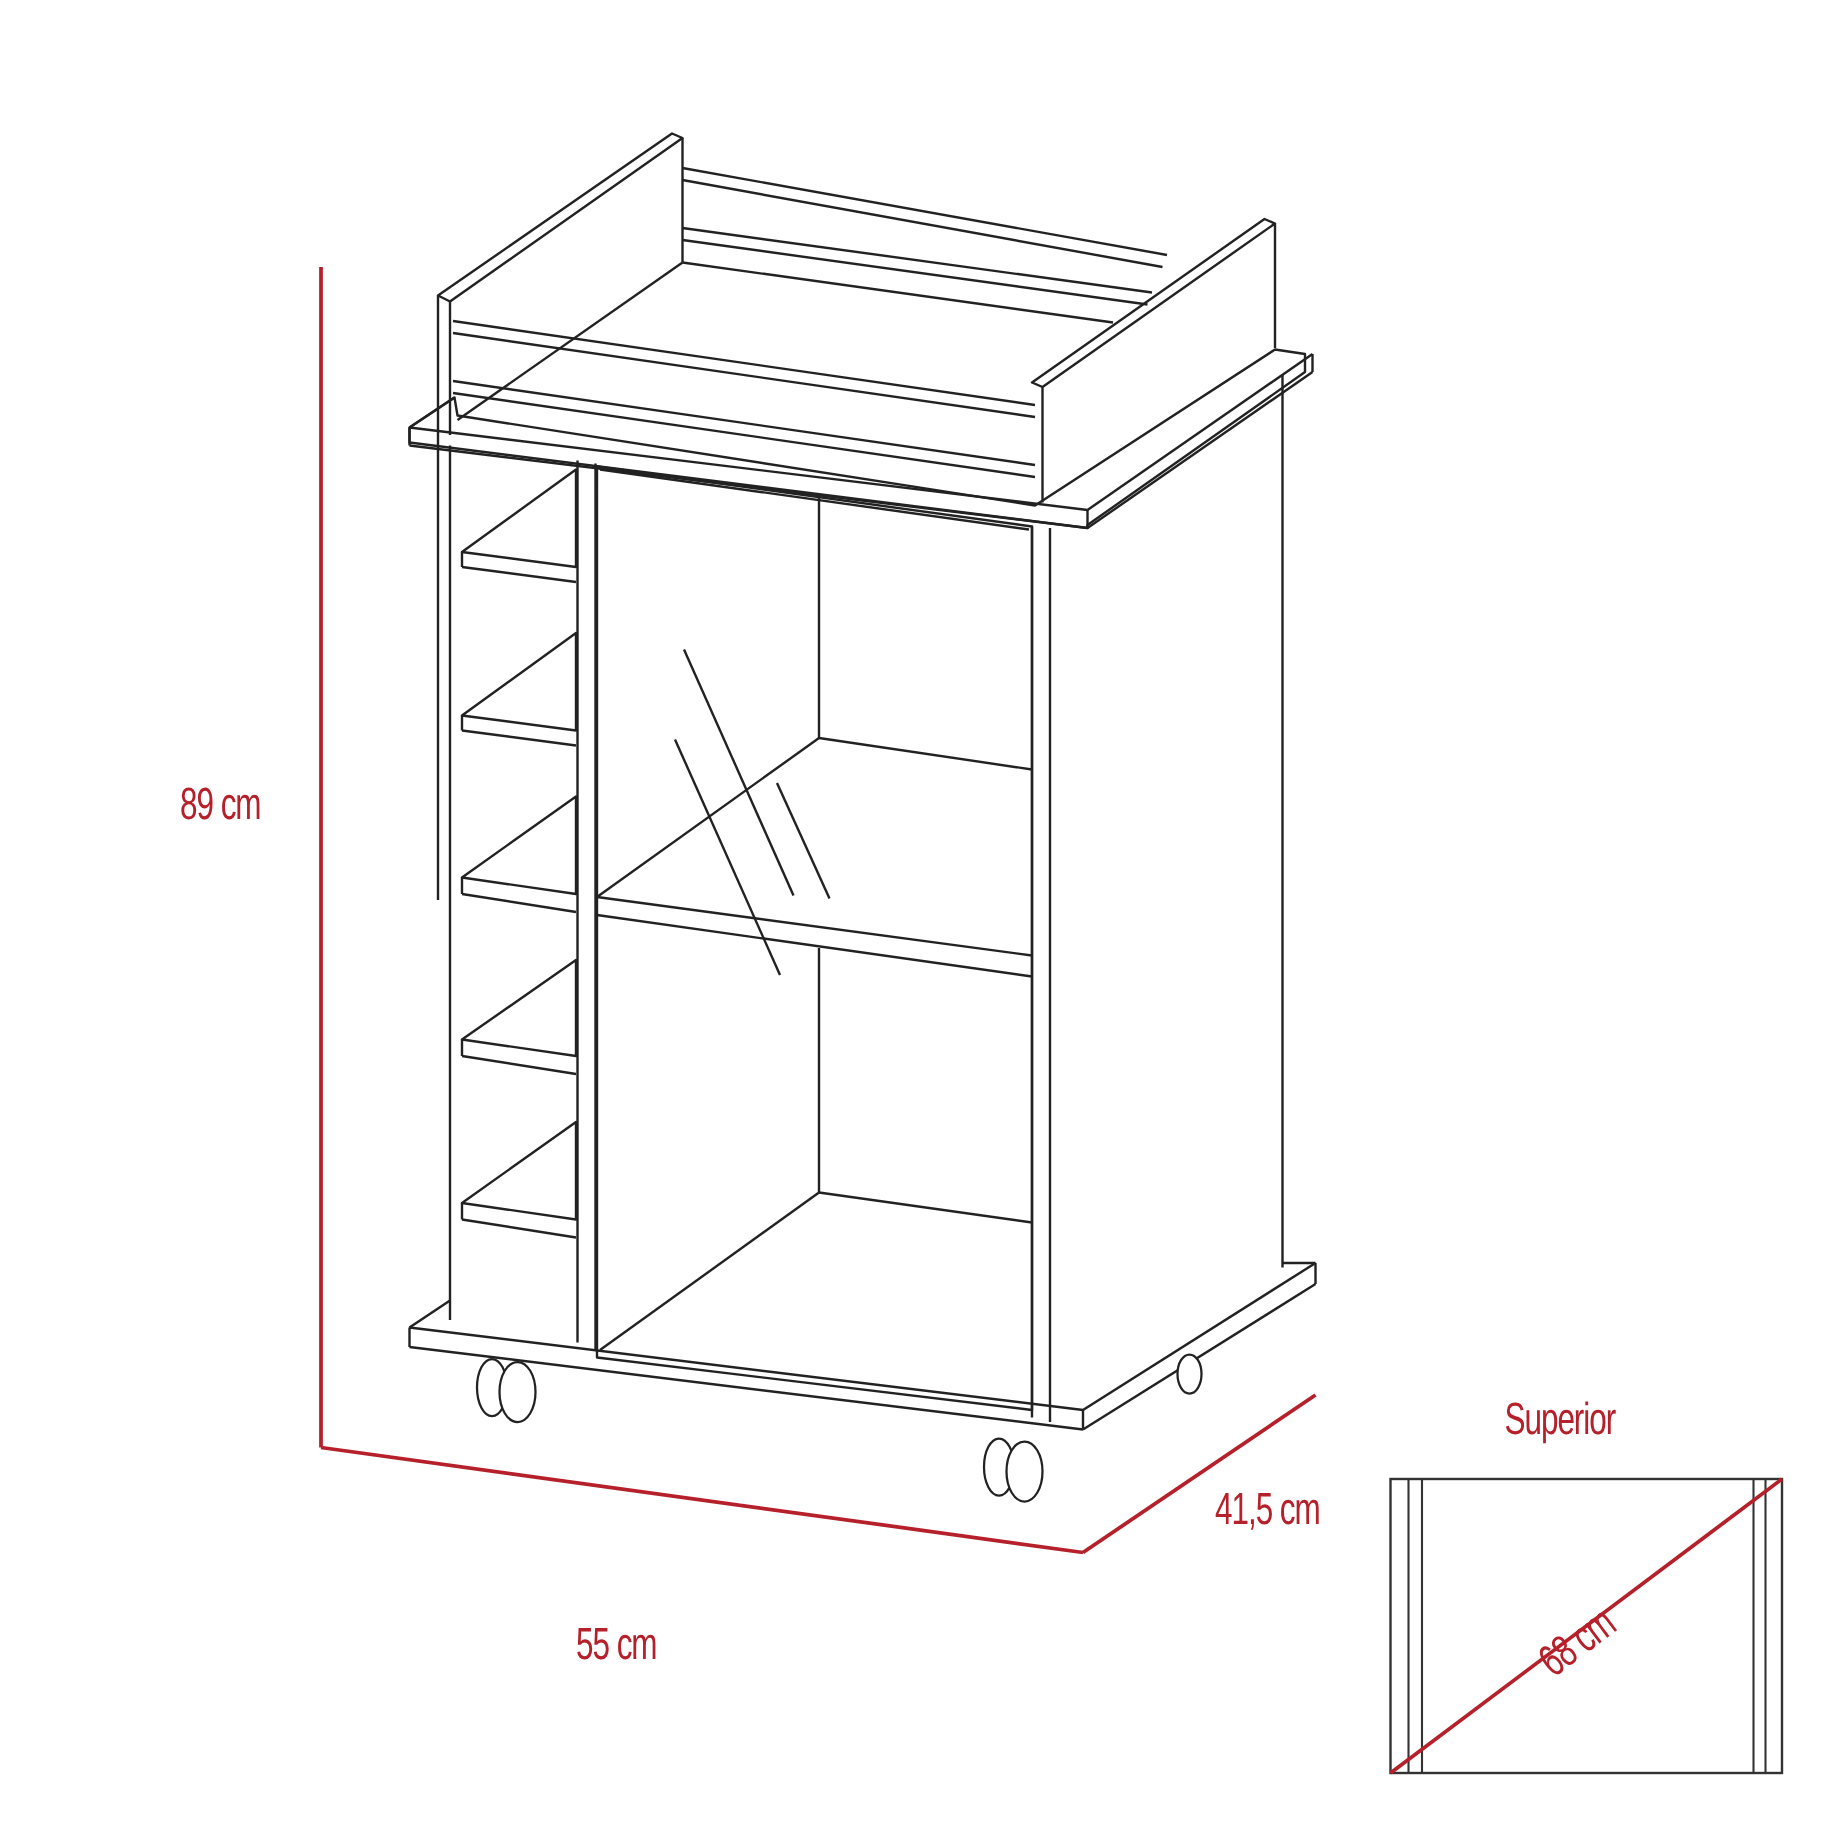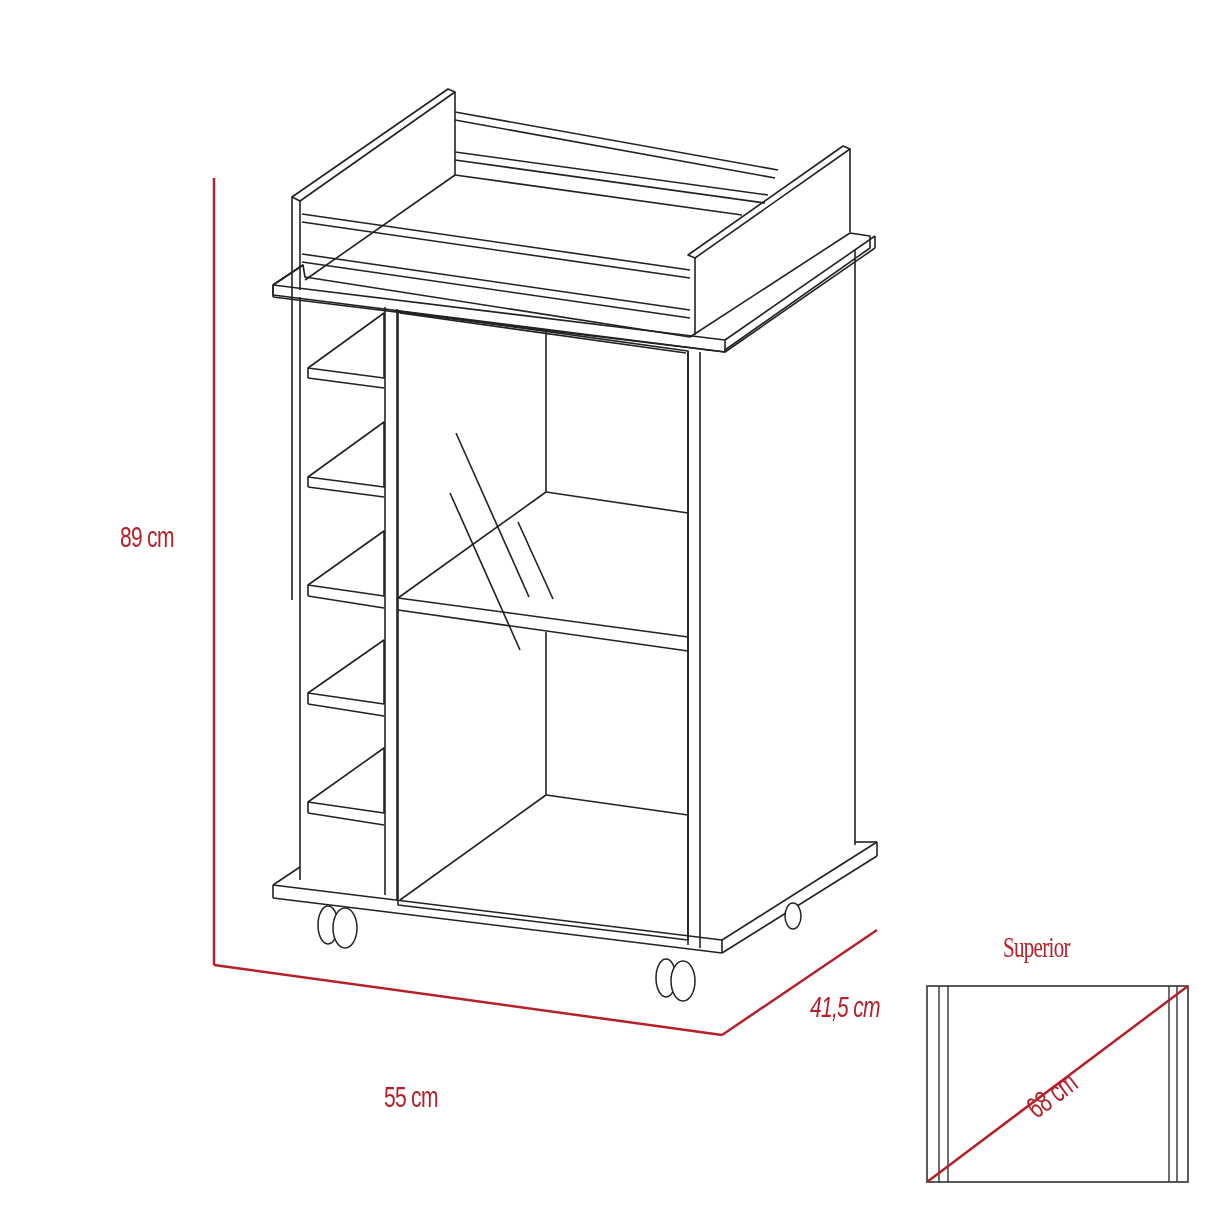--- a/index.html
+++ b/index.html
@@ -128,7 +128,7 @@
 <div class="lbl" style="left:120px; top:520px;"><span class="narrow">89 cm</span></div>
 <div class="lbl" style="left:384px; top:1080px;"><span class="narrow">55 cm</span></div>
 <div class="lbl" style="left:810px; top:990px;font-style:italic;"><span class="narrow">41,5 cm</span></div>
-<div class="lbl" style="left:1003px; top:930px;font-family:Liberation Serif, serif;"><span class="narrow">Superior</span></div>
+<div class="lbl" style="left:1003px; top:930px;"><span class="narrow">Superior</span></div>
 <div class="lbl" style="left:1020px; top:1098px; transform:rotate(-37deg);"><span class="narrow">68 cm</span></div>
 
 </body></html>

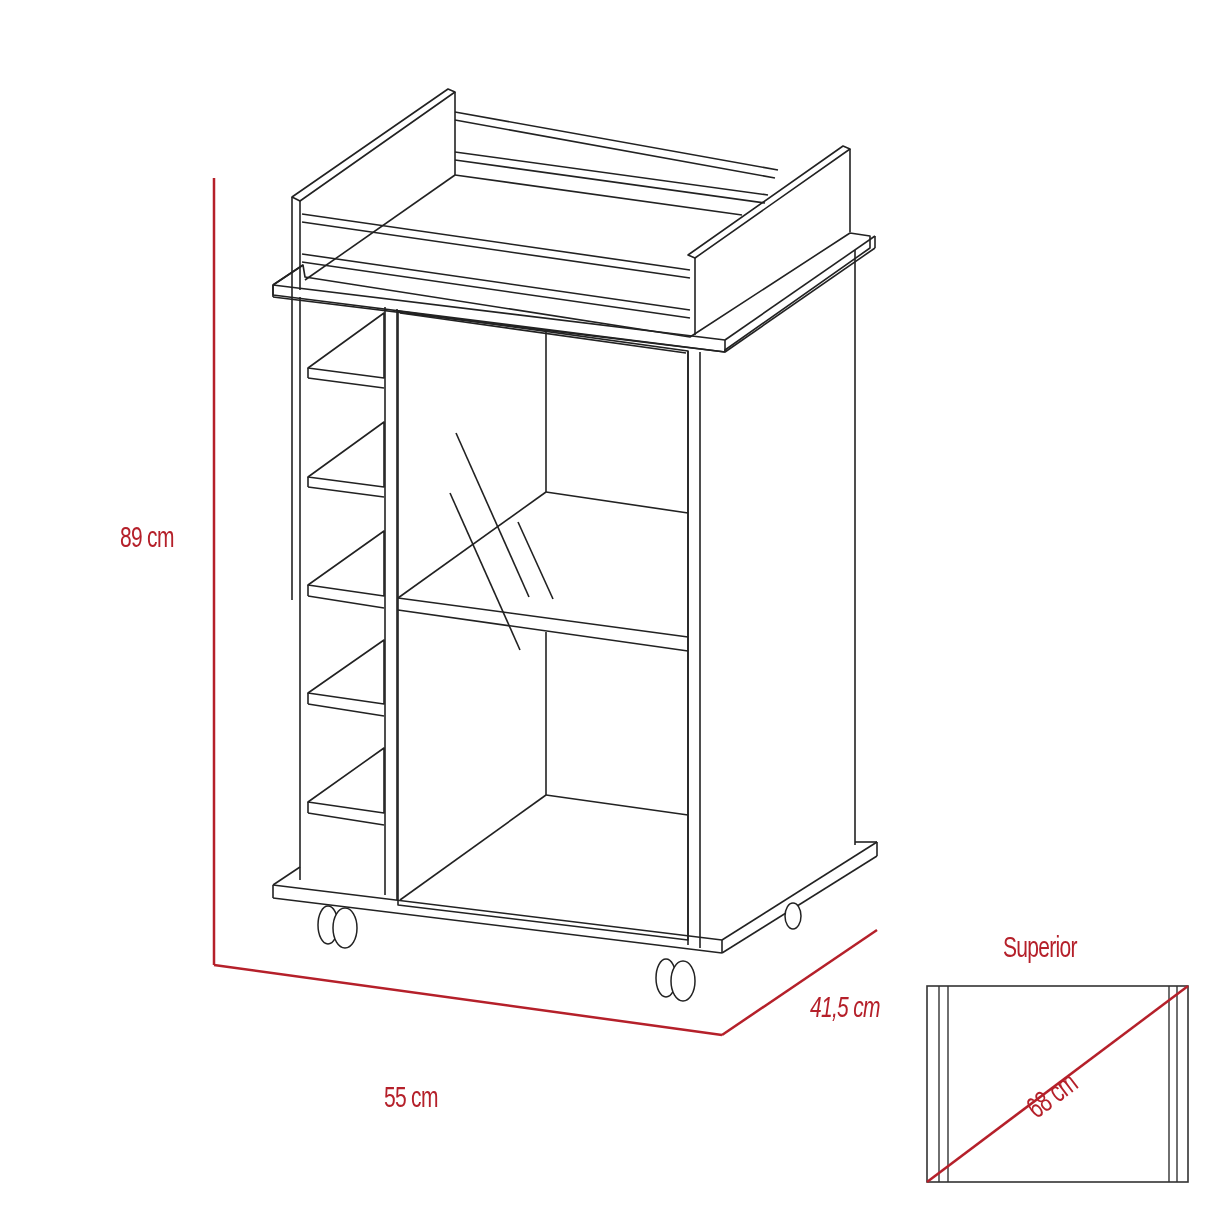--- a/index.html
+++ b/index.html
@@ -127,7 +127,7 @@
 
 <div class="lbl" style="left:120px; top:520px;"><span class="narrow">89 cm</span></div>
 <div class="lbl" style="left:384px; top:1080px;"><span class="narrow">55 cm</span></div>
-<div class="lbl" style="left:810px; top:990px;font-style:italic;"><span class="narrow">41,5 cm</span></div>
+<div class="lbl" style="left:810px; top:990px;"><span class="narrow">41,5 cm</span></div>
 <div class="lbl" style="left:1003px; top:930px;"><span class="narrow">Superior</span></div>
 <div class="lbl" style="left:1020px; top:1098px; transform:rotate(-37deg);"><span class="narrow">68 cm</span></div>
 

